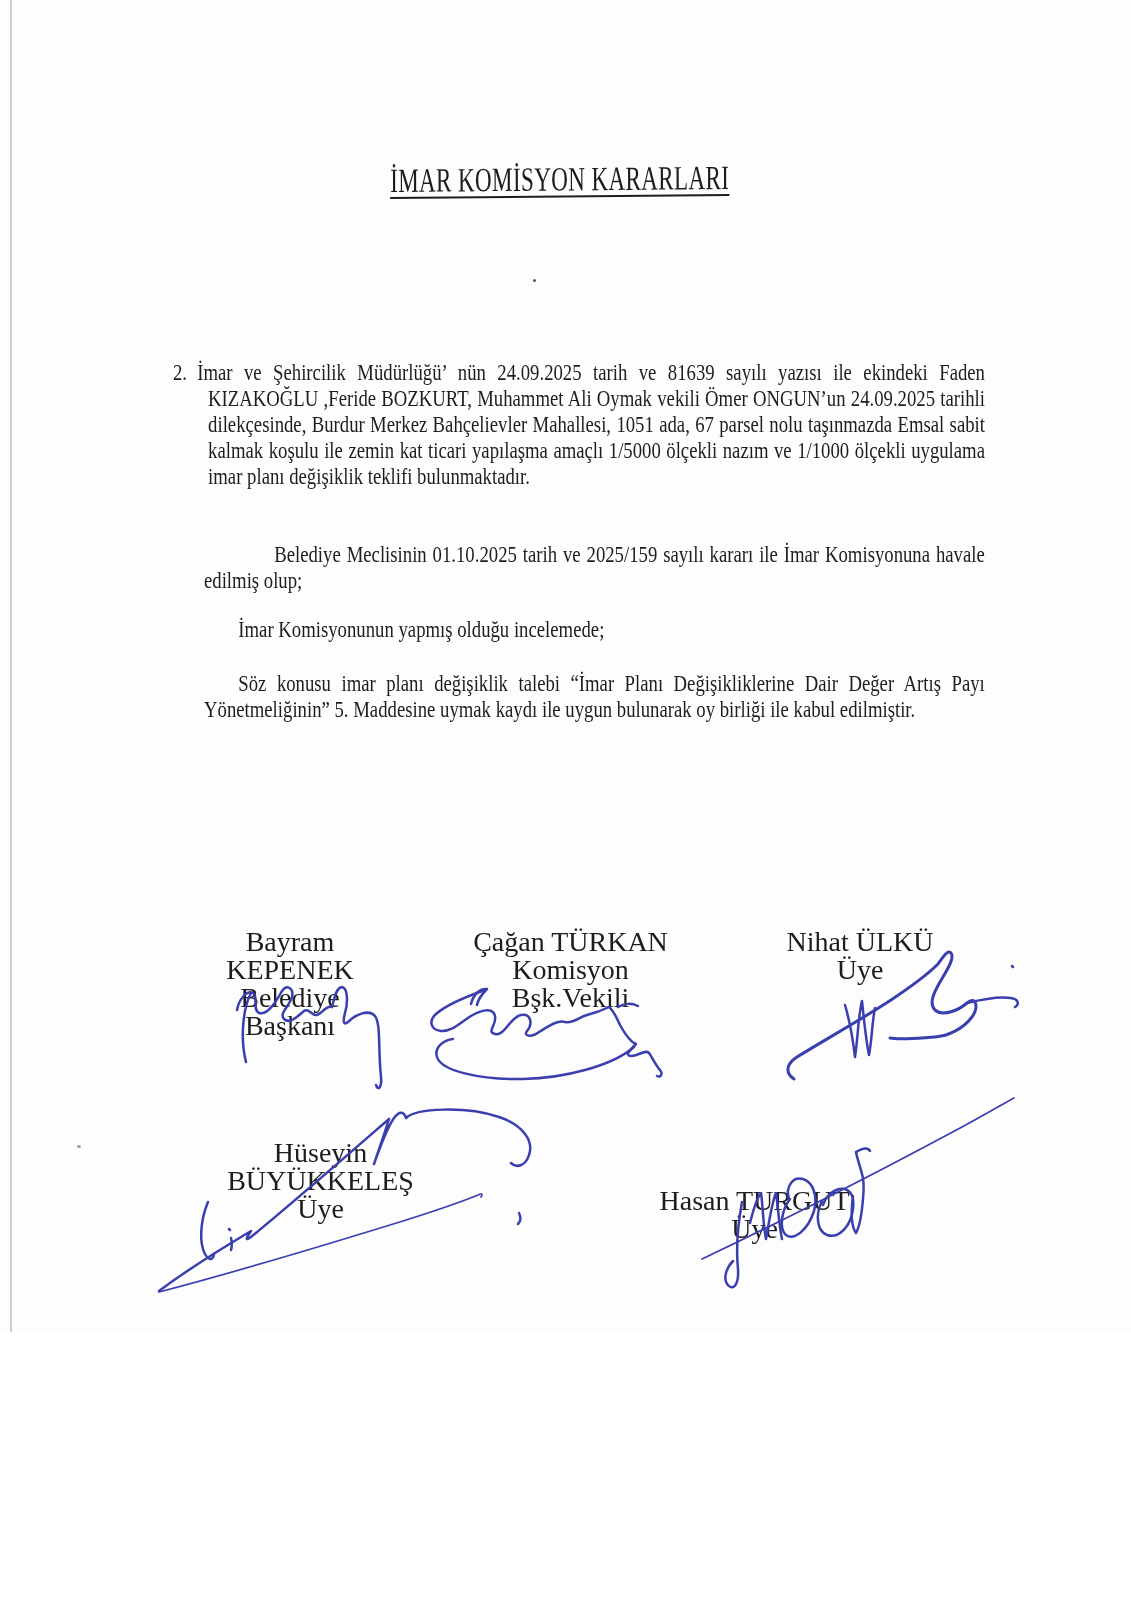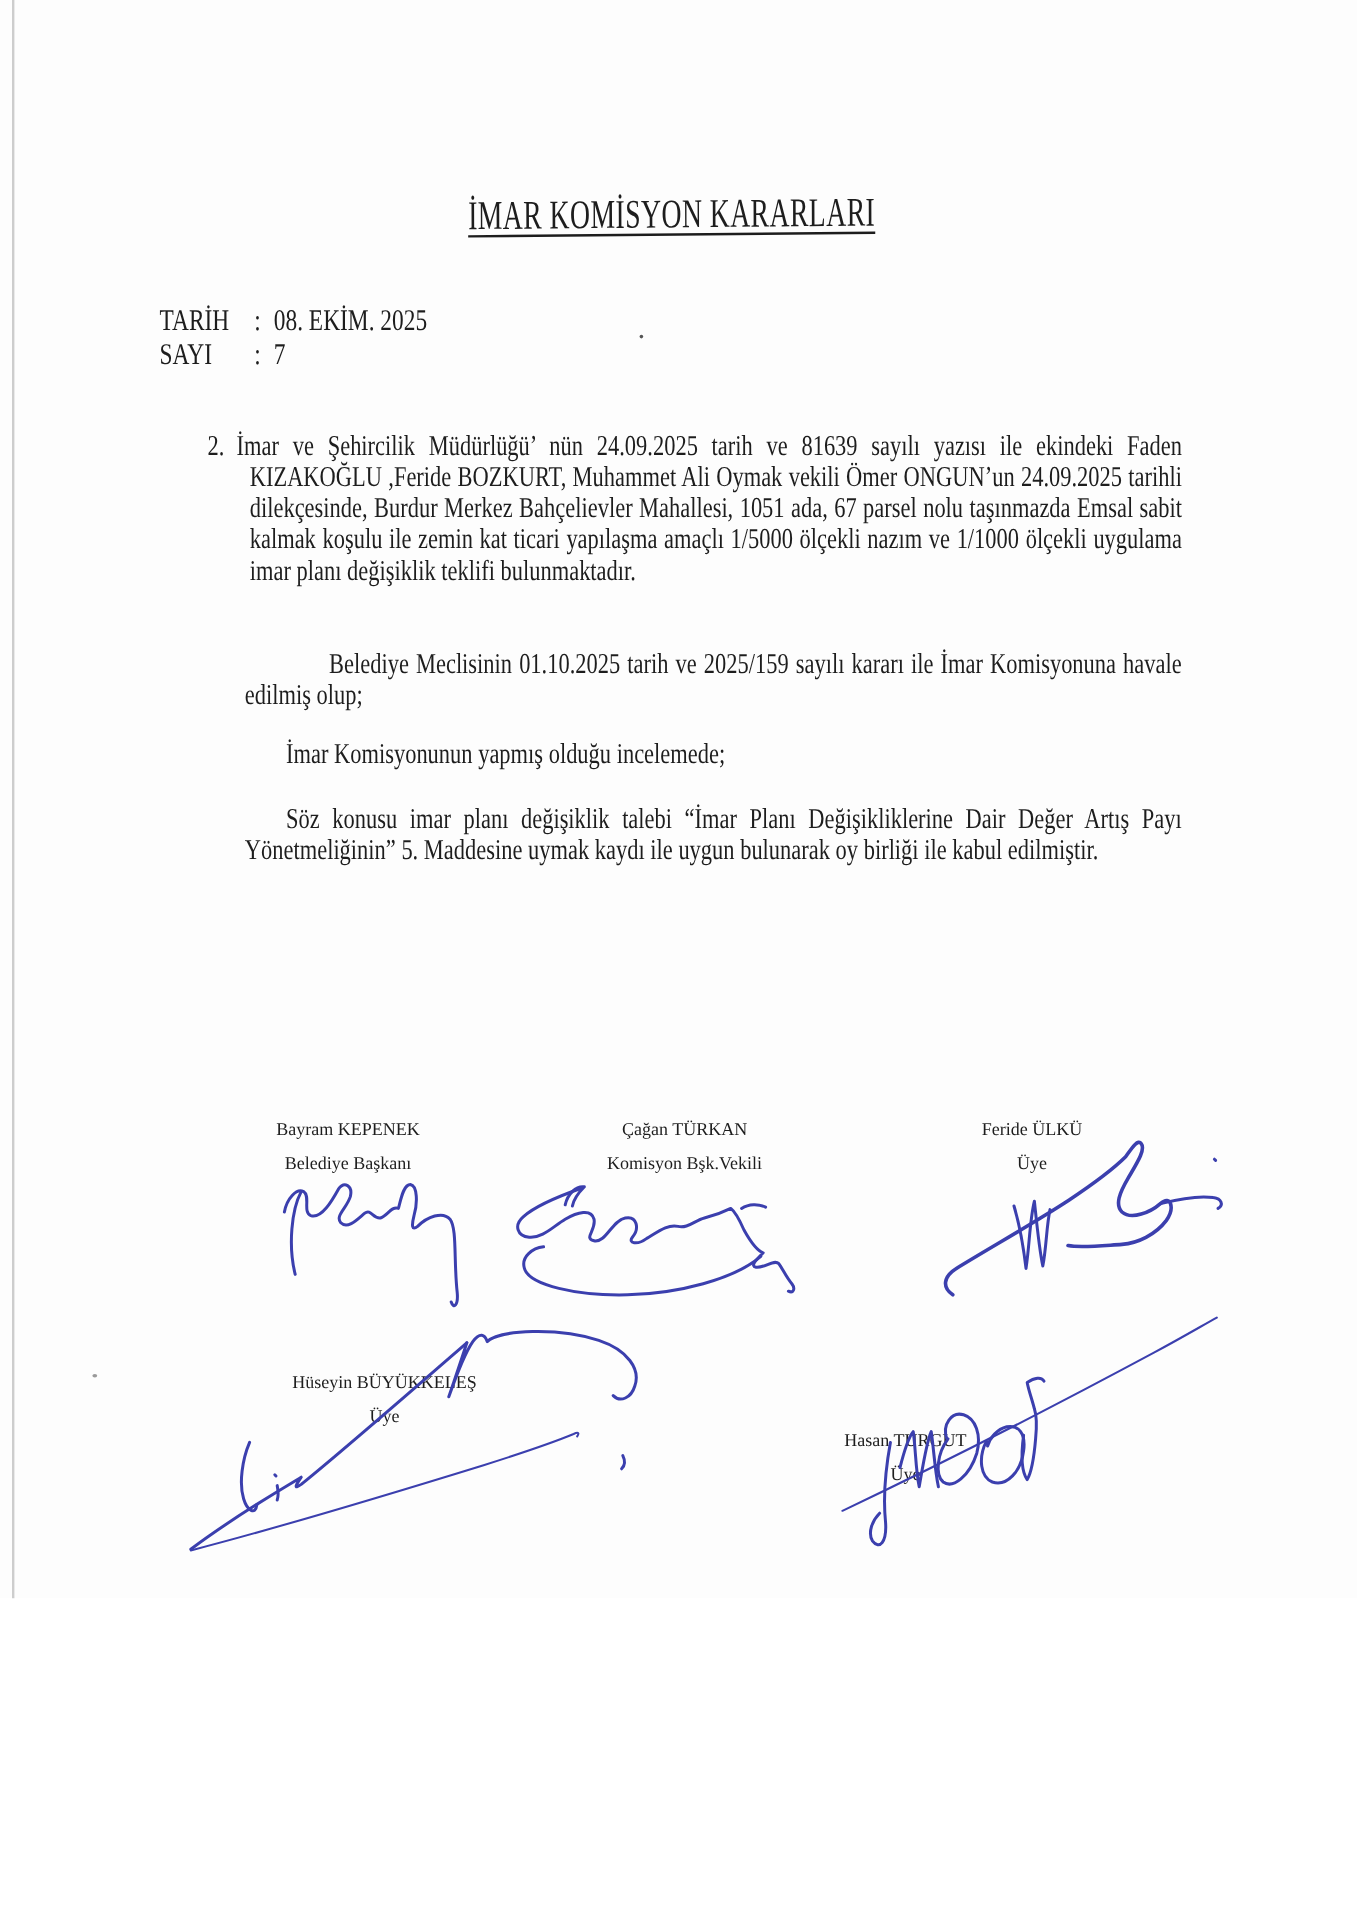--- a/index.html
+++ b/index.html
@@ -63,14 +63,6 @@
 
   <div class="title">İMAR KOMİSYON KARARLARI</div>
 
-  <div class="meta">
-    <div class="meta-row squish">
-      <span class="meta-label">TARİH</span><span class="meta-colon">:</span><span class="meta-value">08. EKİM. 2025</span>
-    </div>
-    <div class="meta-row squish">
-      <span class="meta-label">SAYI</span><span class="meta-colon">:</span><span class="meta-value">7</span>
-    </div>
-  </div>
 
   <div id="p2" class="para squish">
     <span class="num">2.</span>

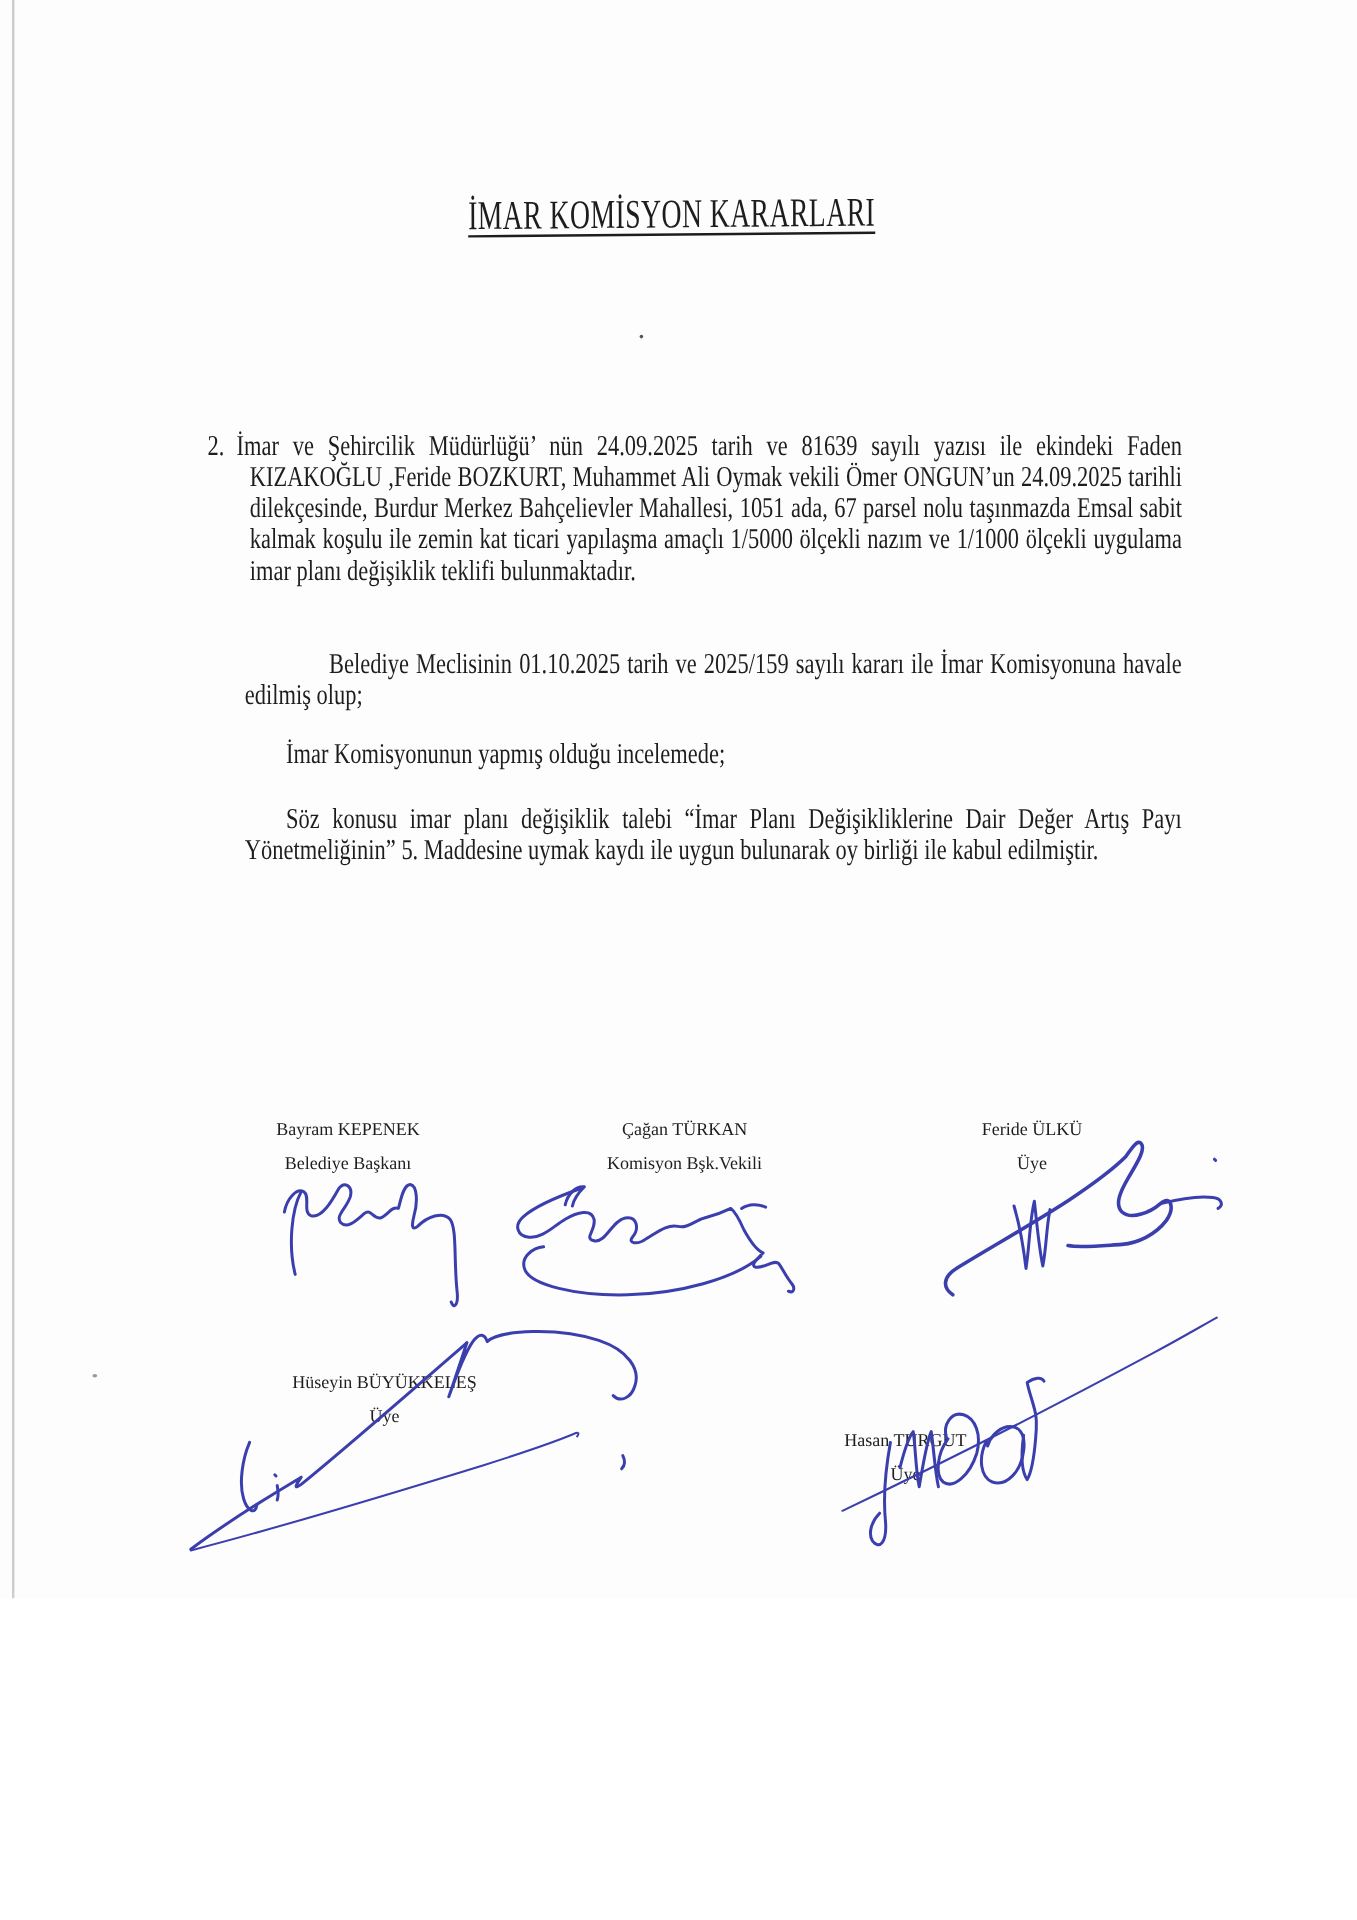--- a/index.html
+++ b/index.html
@@ -32,7 +32,7 @@
   #p4 { left:204px; top:616px; width:1001px; text-indent:44px; }
   #p5 { left:204px; top:670px; width:1001px; text-indent:44px; }
 
-  .sig { position:absolute; text-align:center; font-size:15px; line-height:28px; color:#1d1d1d; }
+  .sig { position:absolute; text-align:center; font-size:28px; line-height:28px; color:#1d1d1d; }
   #sig1 { left:195px; top:928px; width:190px; }
   #sig2 { left:468px; top:928px; width:205px; }
   #sig3 { left:765px; top:928px; width:190px; }

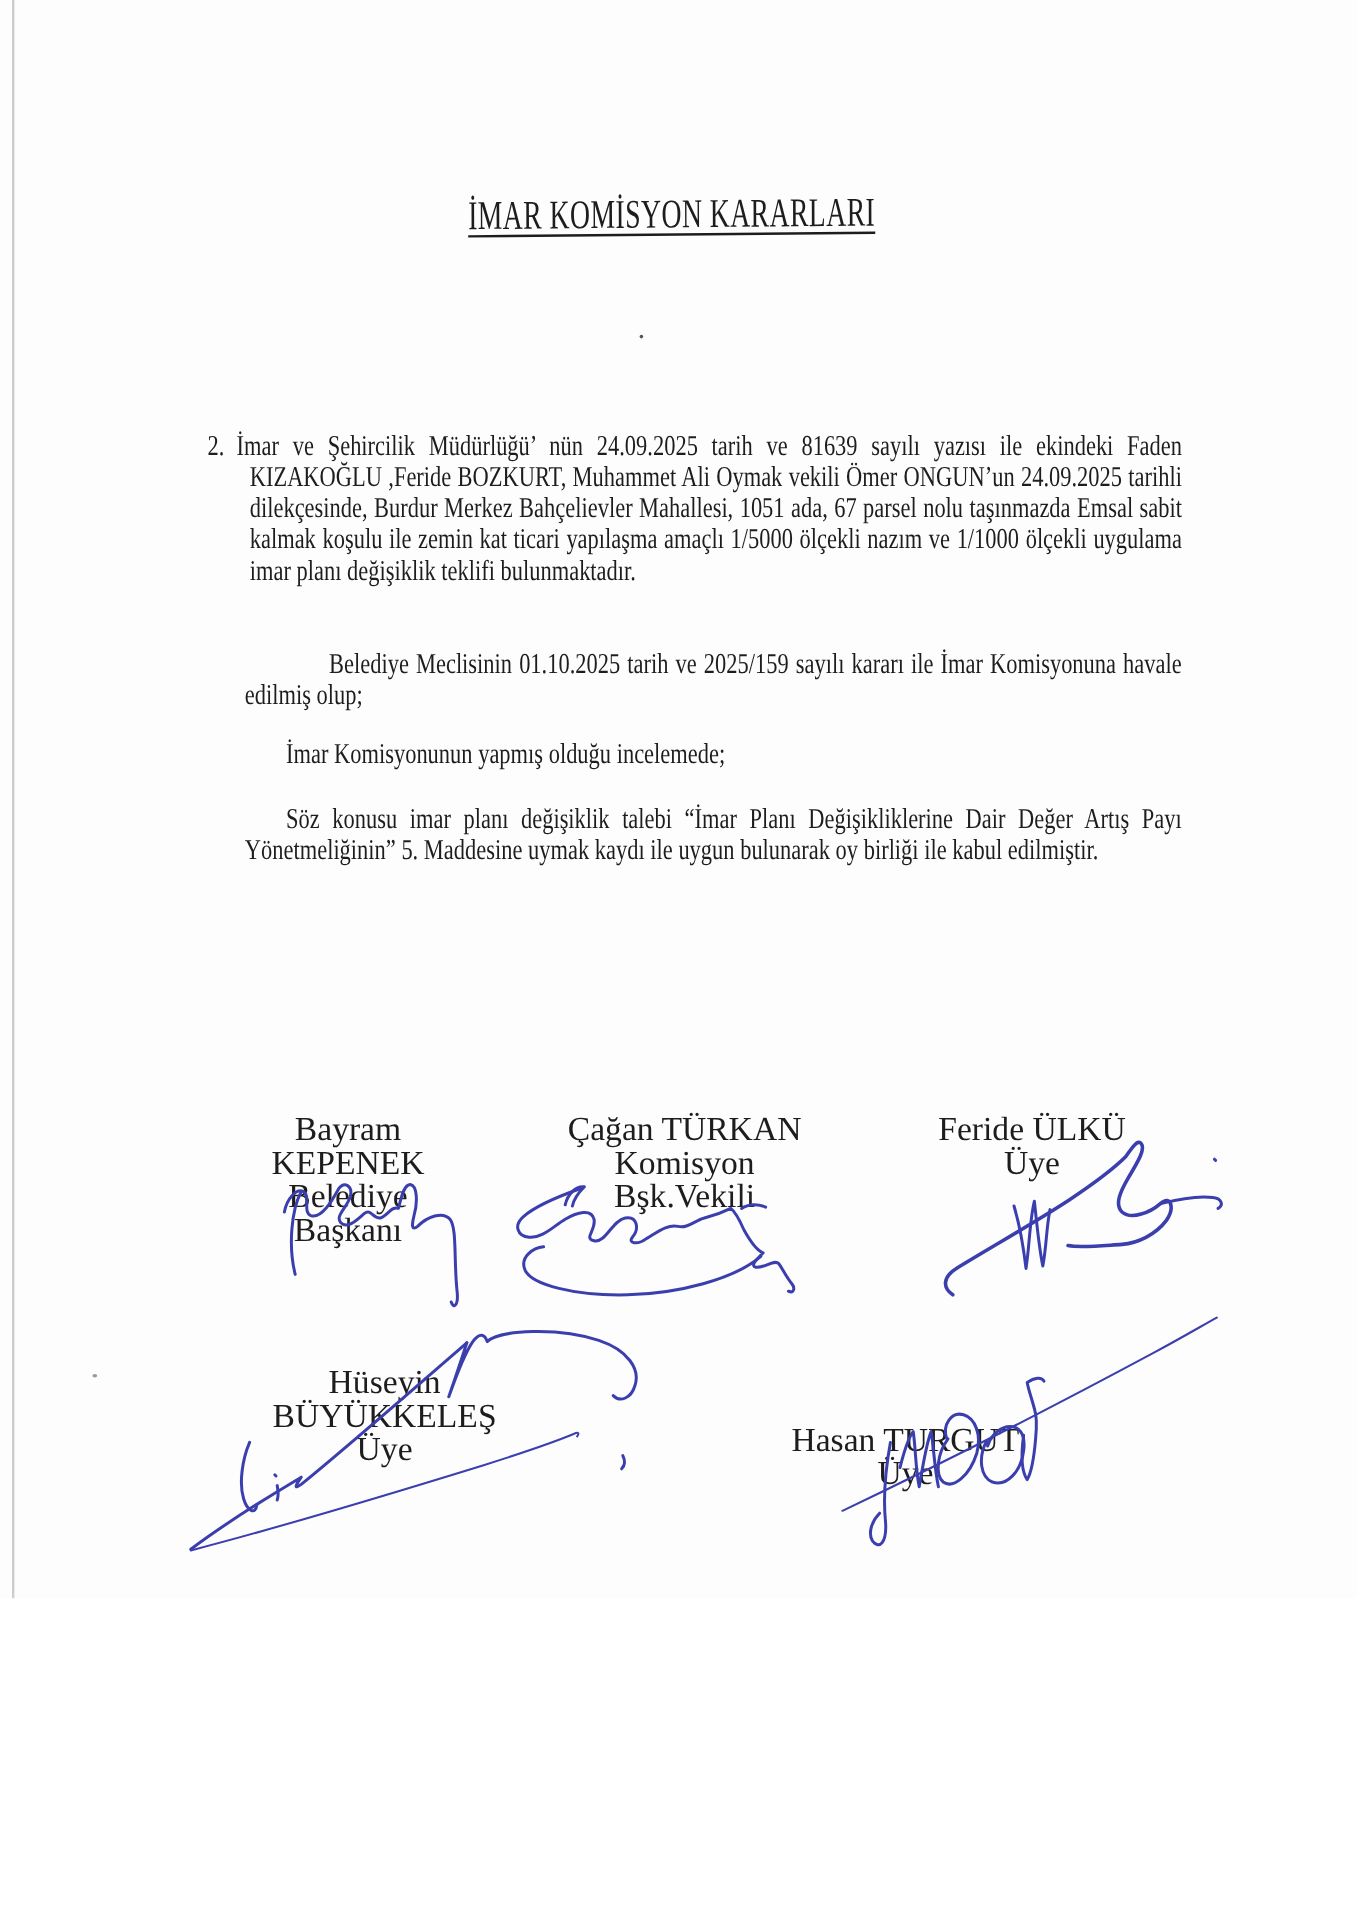--- a/index.html
+++ b/index.html
@@ -82,7 +82,7 @@
     <div class="role">Komisyon Bşk.Vekili</div>
   </div>
   <div id="sig3" class="sig">
-    <div class="name">Feride ÜLKÜ</div>
+    <div class="name">Nihat ÜLKÜ</div>
     <div class="role">Üye</div>
   </div>
   <div id="sig4" class="sig">

